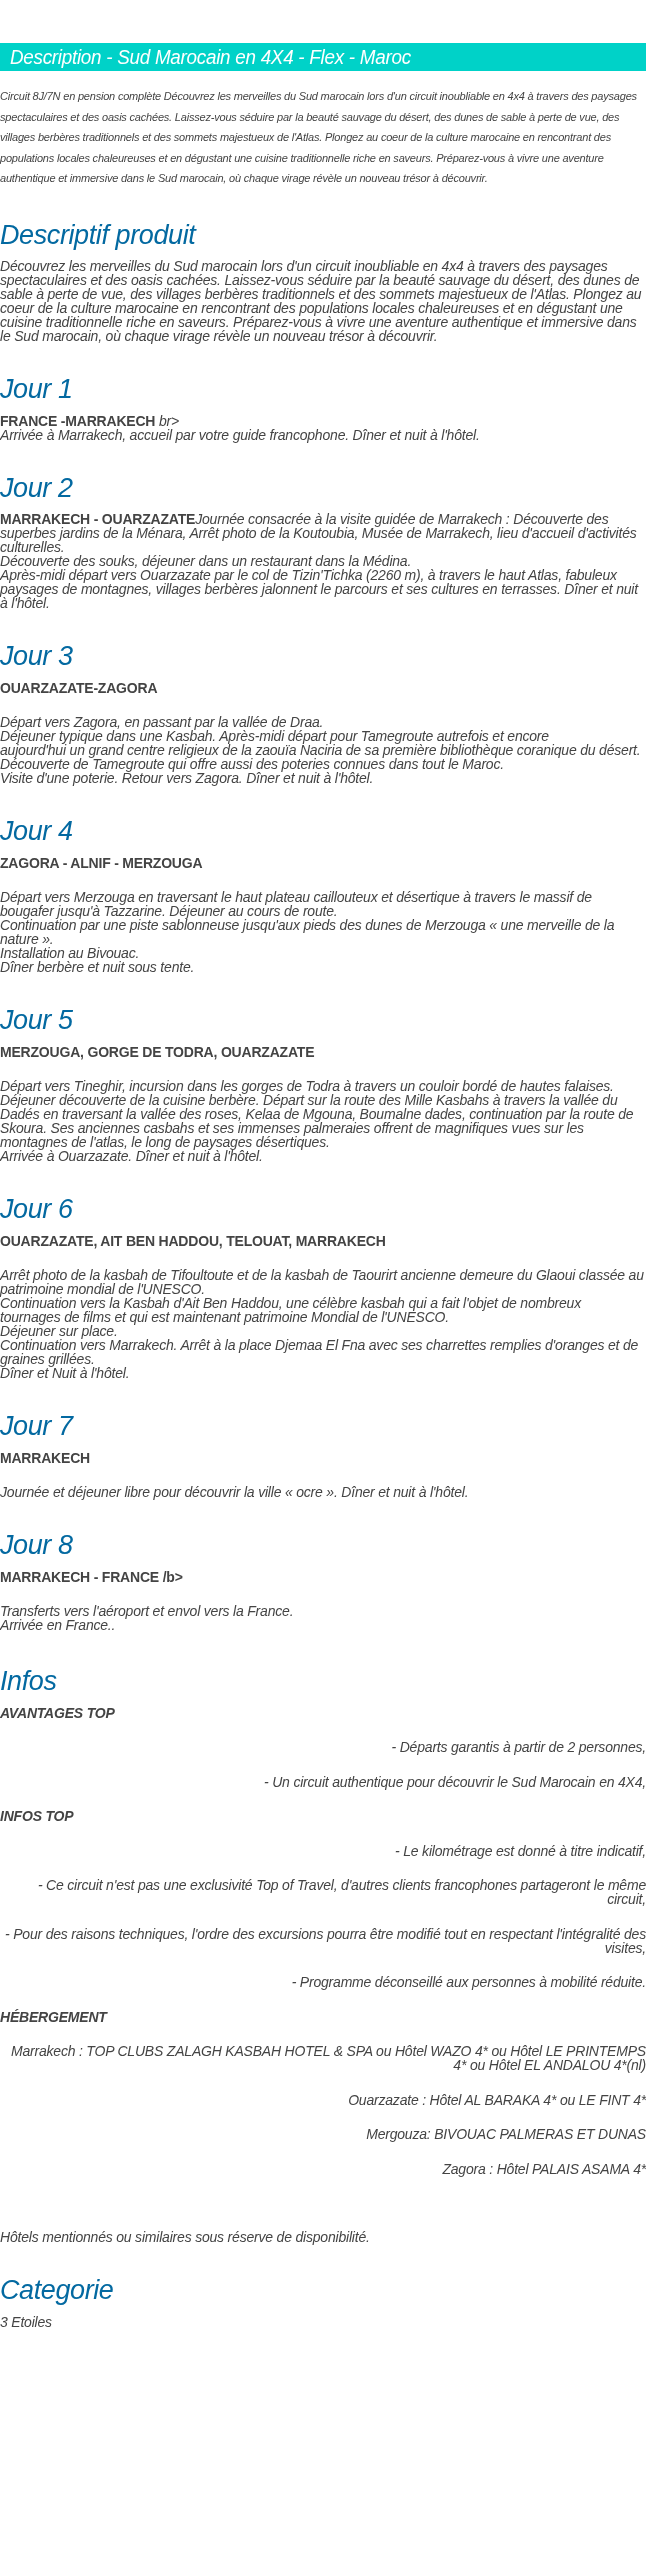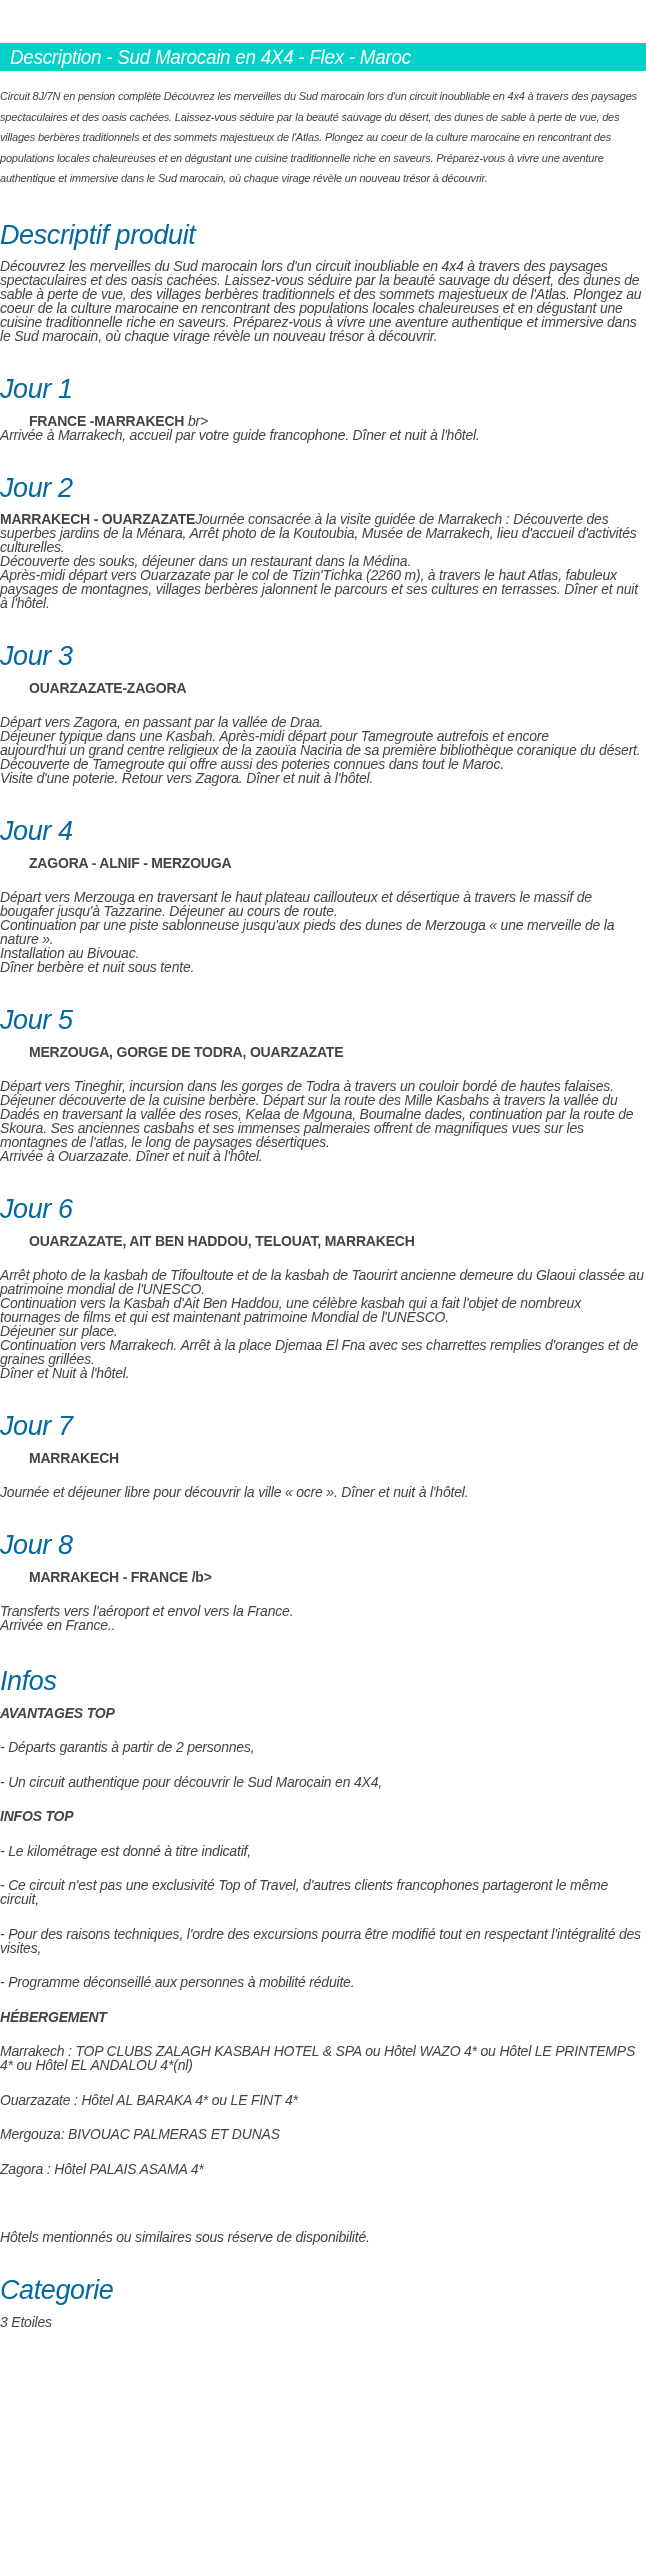--- a/index.html
+++ b/index.html
@@ -43,7 +43,7 @@
     letter-spacing: -0.4px;
   }
   p { margin: 0; font-size: 14px; line-height: 14px; letter-spacing: -0.2px; }
-  .day-route { font-weight: bold; font-style: normal; margin-bottom: 0; padding-left: 29px; }
+  .day-route { font-weight: bold; font-style: normal; margin-bottom: 0; }
   .day-route.spaced { margin-bottom: 20.5px; }
   .day-route .inline-desc { font-weight: normal; font-style: italic; }
   .day-lines p { margin: 0; }

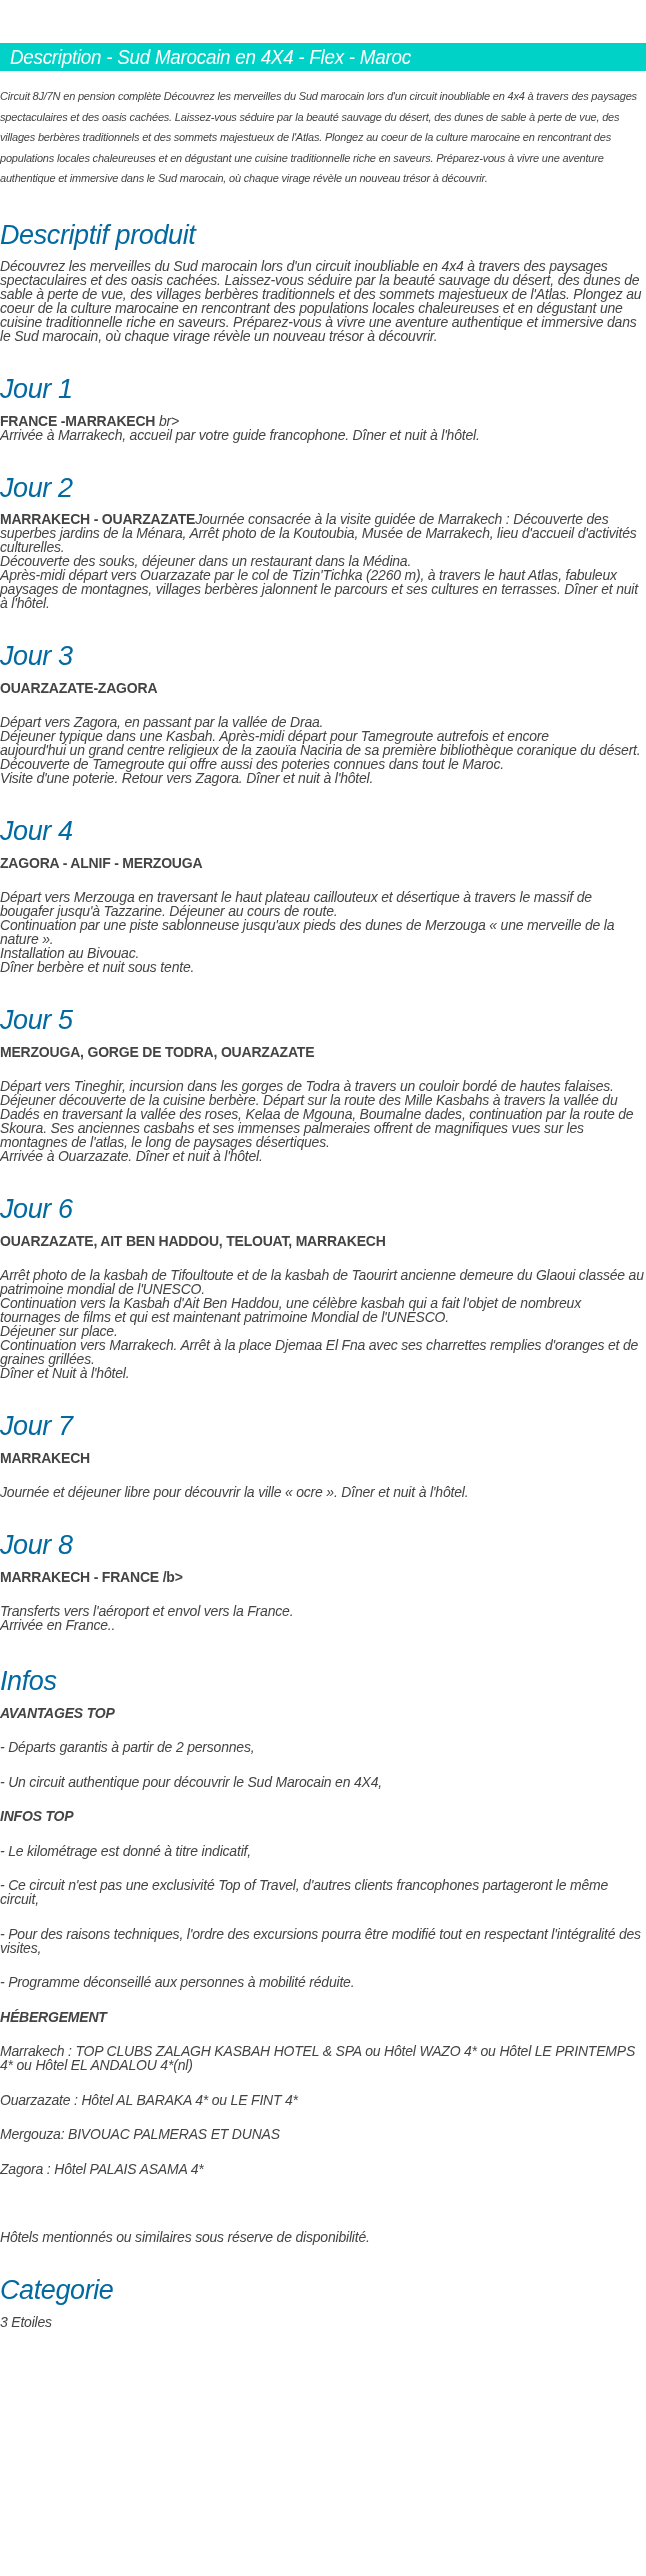--- a/index.html
+++ b/index.html
@@ -49,7 +49,7 @@
   .day-lines p { margin: 0; }
   .bold-italic { font-weight: normal; }
   .info-head { font-weight: bold; font-style: italic; margin: 6.8px 0 20.5px 0; }
-  .info-item { margin: 0 0 20.5px 0; }
+  .info-item { margin: 0 0 20.5px 0; text-align: right; }
   .spacer-lg { height: 34px; }
 </style>
 </head>

